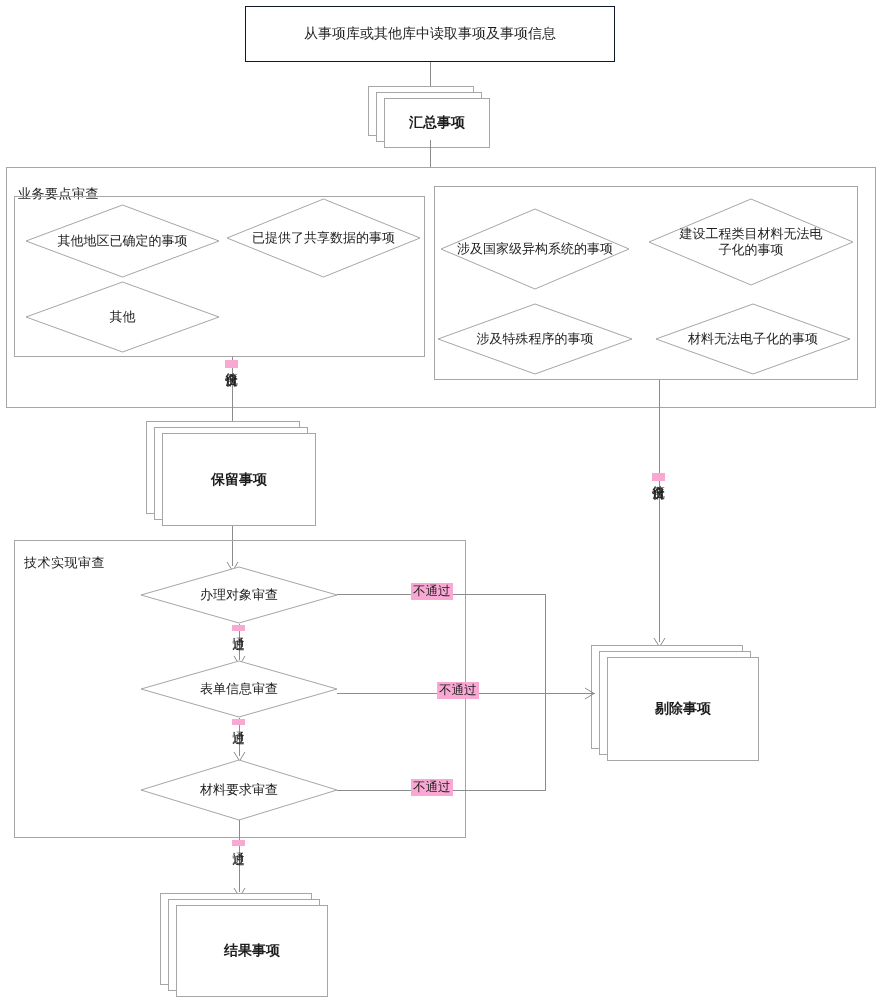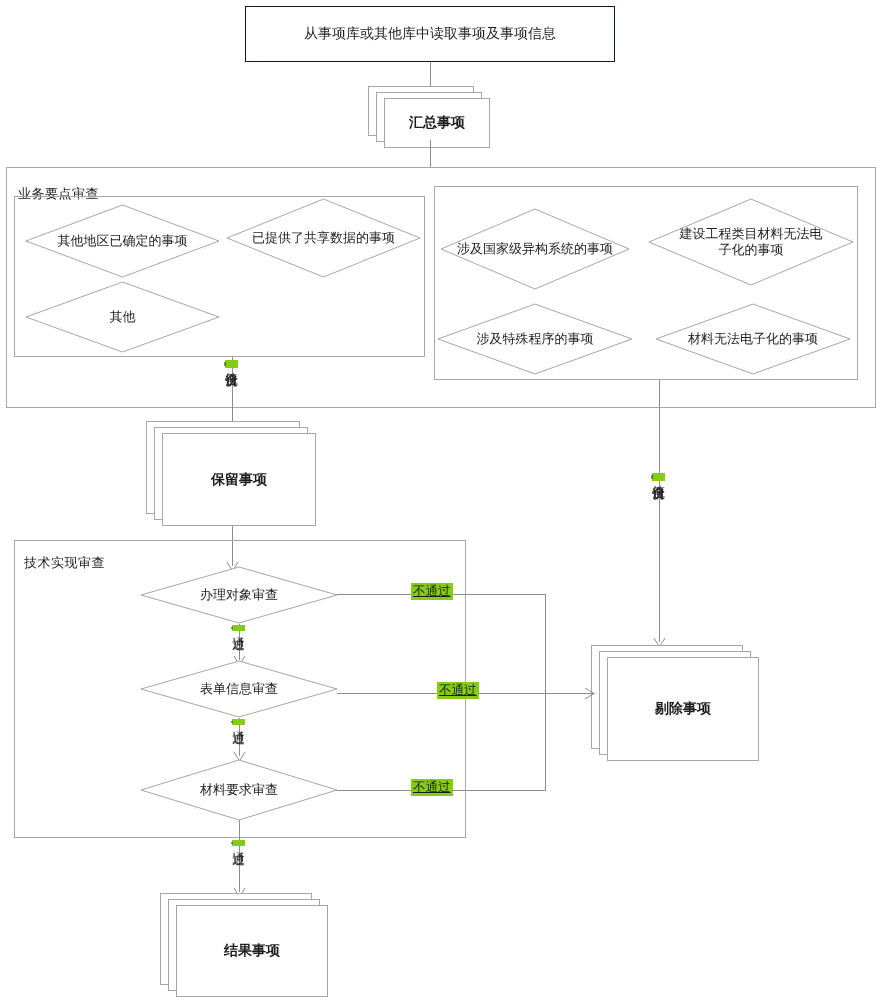--- a/index.html
+++ b/index.html
@@ -91,10 +91,9 @@
     position:absolute;
     font-size:12.5px;
     color:#1d1d1d;
-    background:#84cc16;
+    background:#f9a8d4;
     white-space:nowrap;
     padding:0 2px;
-    text-decoration:underline;
   }
   .elabel.vert{
     writing-mode:vertical-rl;

